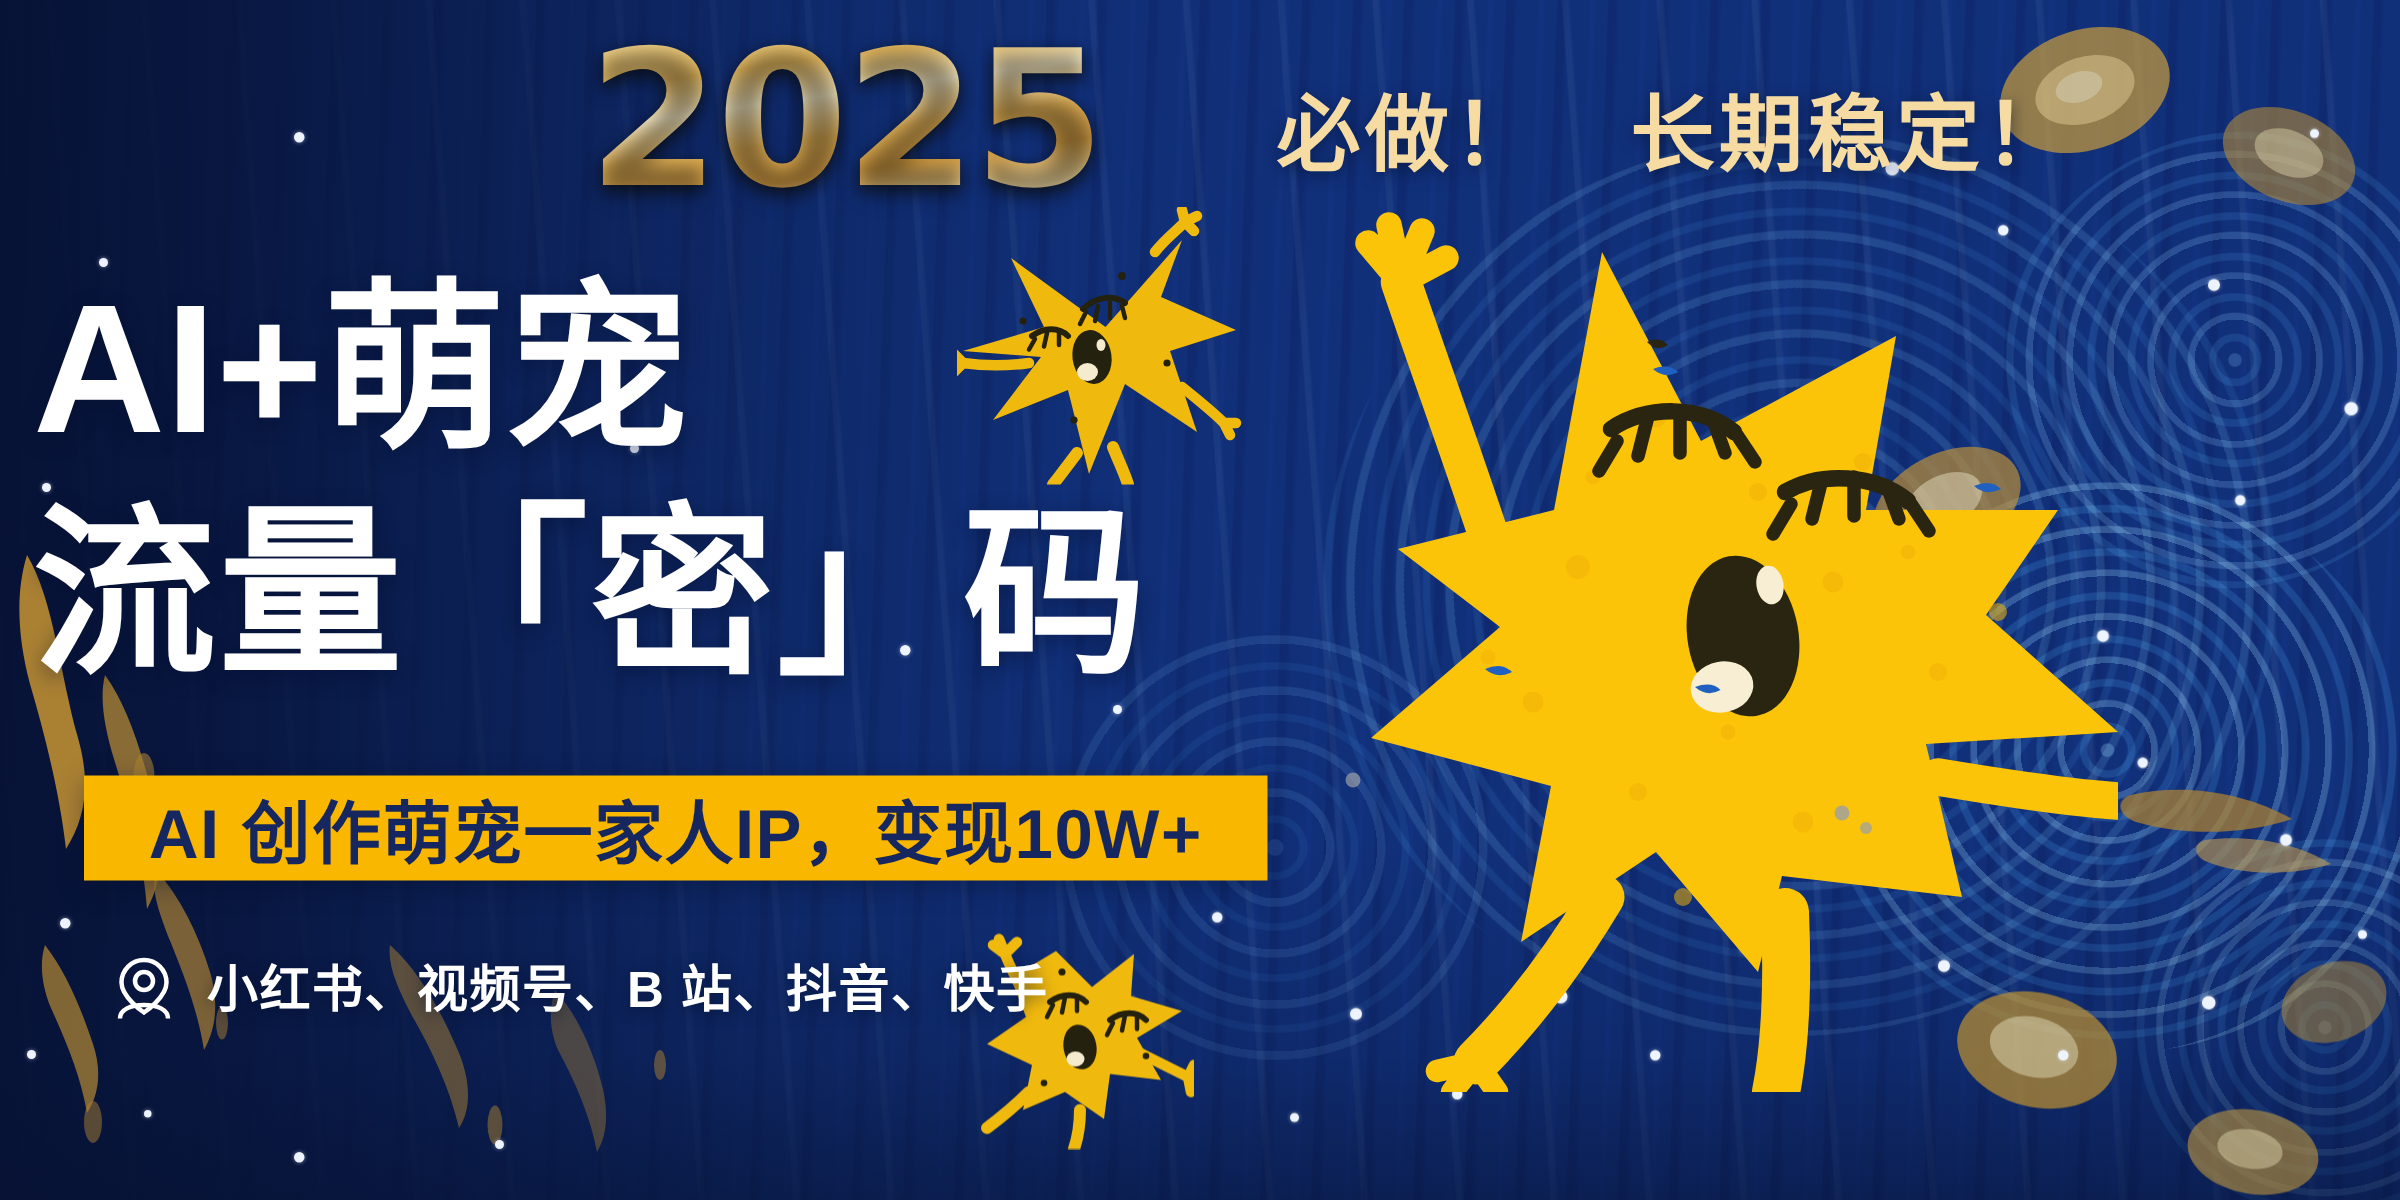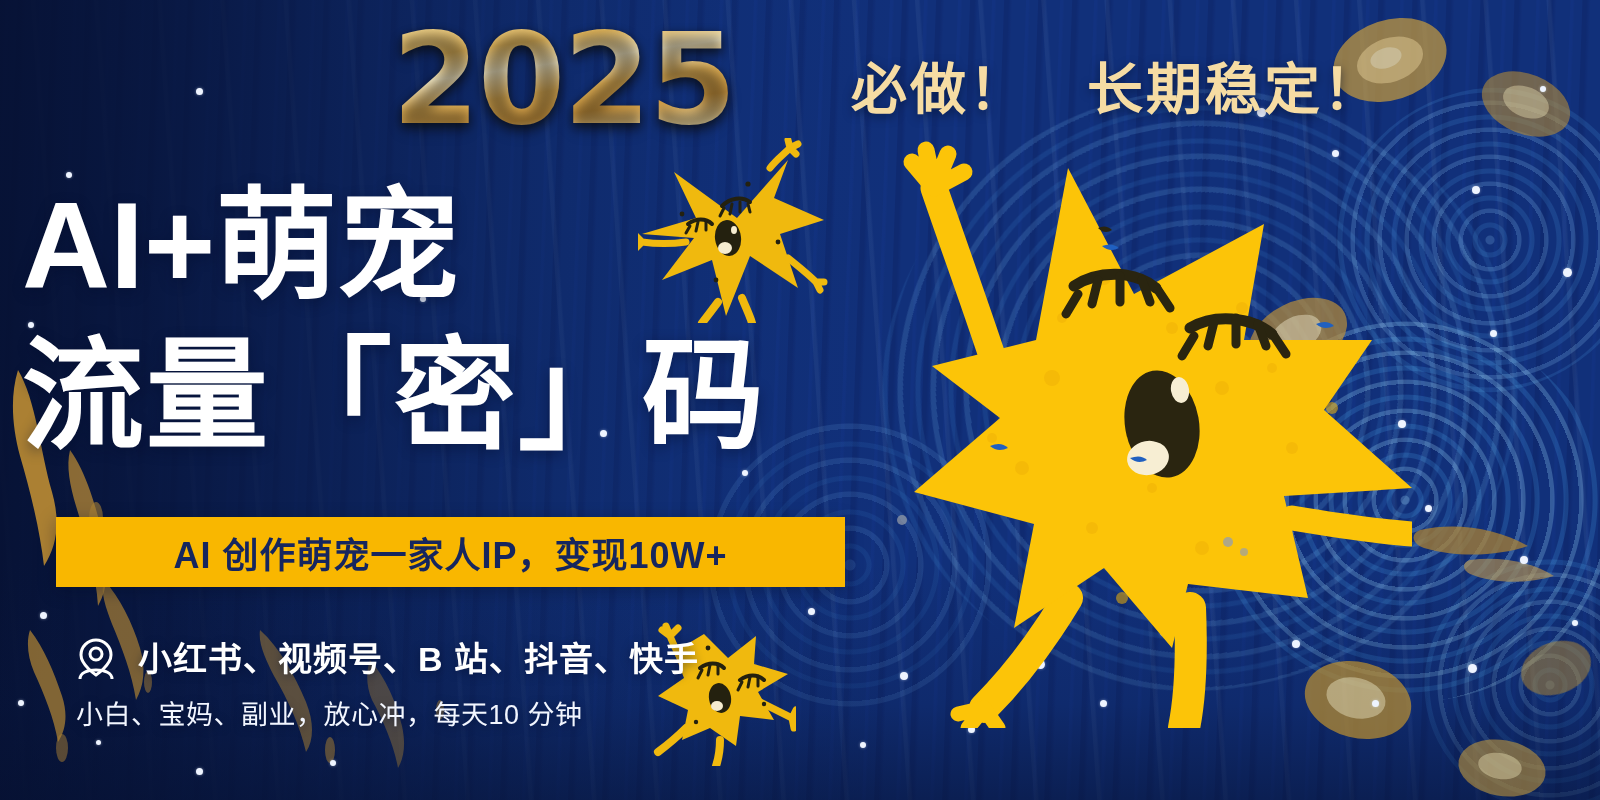--- a/index.html
+++ b/index.html
@@ -206,7 +206,7 @@
   }
   .ribbon-text {
     color: #16265e;
-    font-size: 36px;
+    font-size: 46px;
     font-weight: 700;
     letter-spacing: 1px;
     white-space: nowrap;

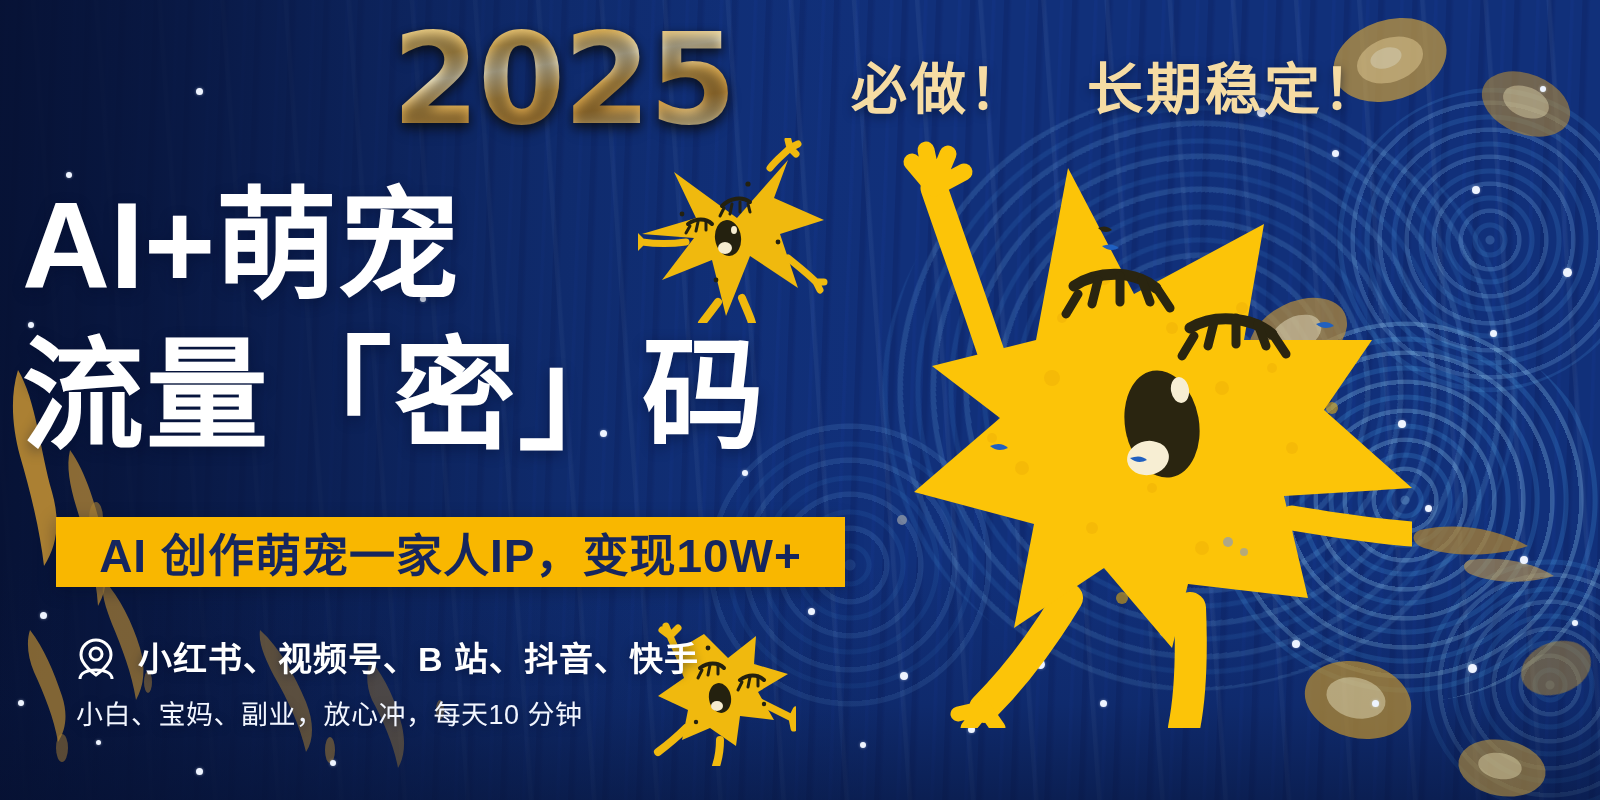--- a/index.html
+++ b/index.html
@@ -464,7 +464,6 @@
     <span class="platforms-text">小红书、视频号、B 站、抖音、快手</span>
   </div>
 
-  <div class="subline subline-1">小白、宝妈、副业，放心冲，每天10 分钟</div>
 
 
 </div>

